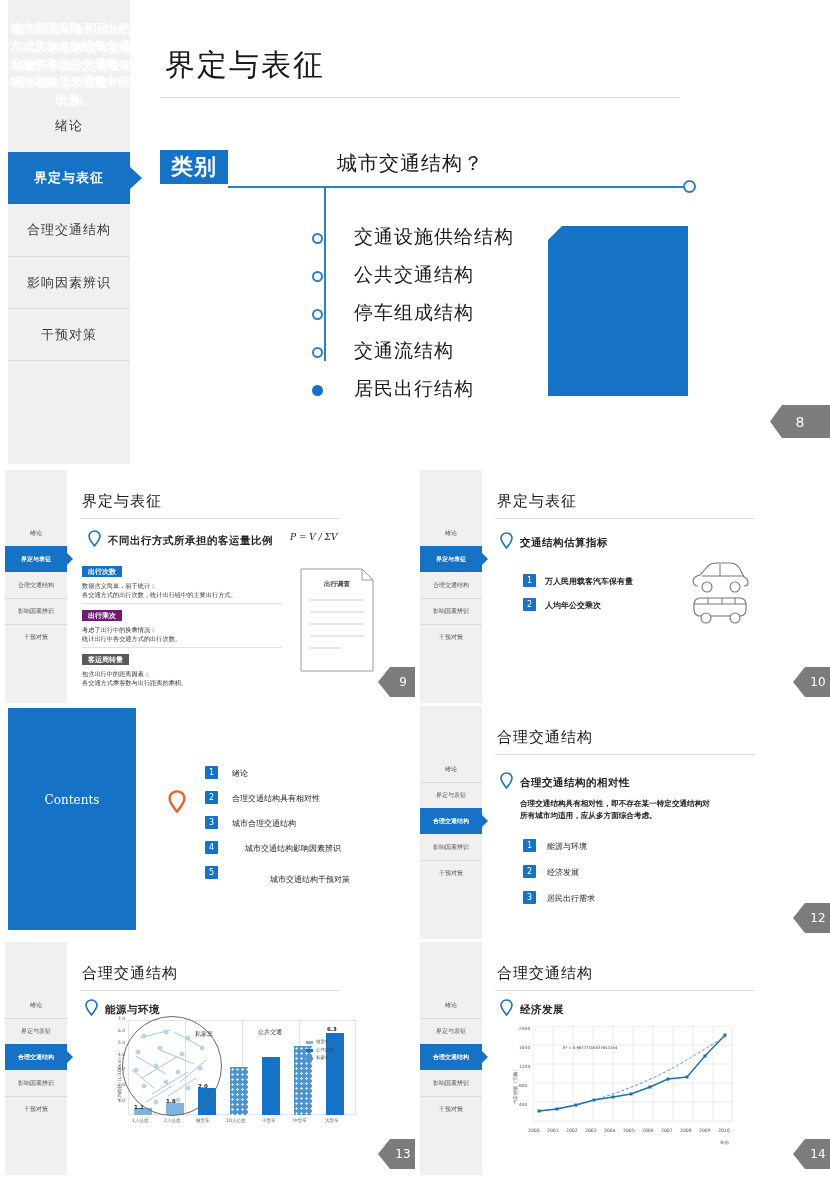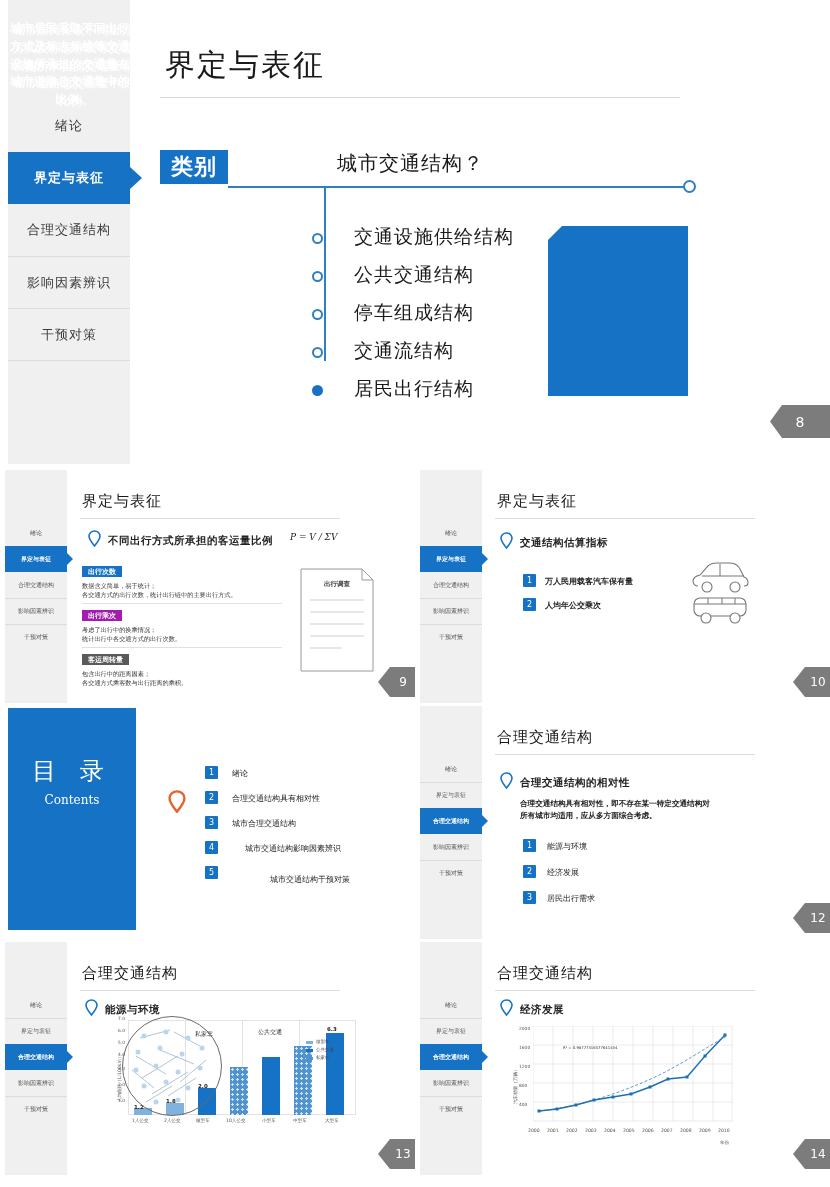--- a/index.html
+++ b/index.html
@@ -121,7 +121,7 @@
     display:flex; align-items:center; justify-content:center; font-weight:bold;
   }
   .chip.blue{ background:#1572c4; }
-  .chip.red{ background:#a21caf; }
+  .chip.red{ background:#701a75; }
   .chip.gray{ background:#5a5a5a; }
   .chiptext{ position:absolute; font-size:6.2px; color:#333; line-height:1.5; white-space:nowrap; }
   .chipline{ position:absolute; height:1px; background:#e0e0e0; }

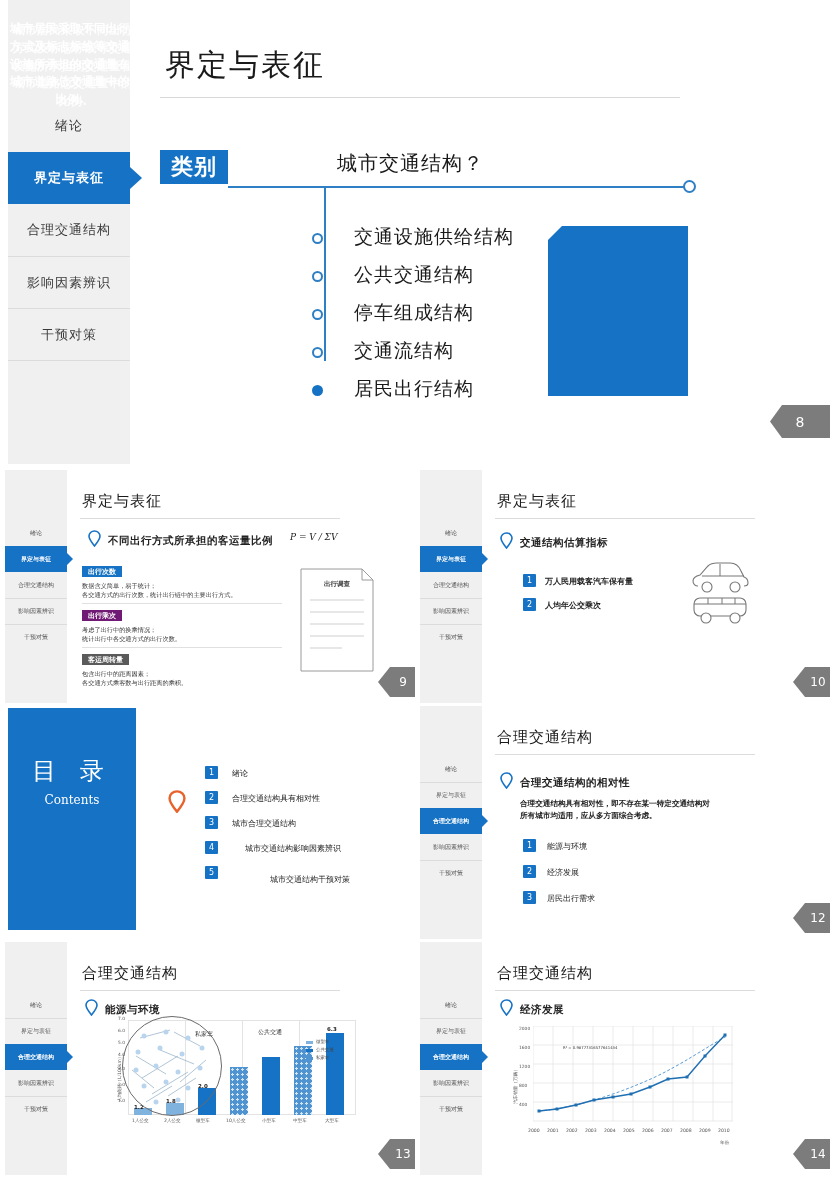--- a/index.html
+++ b/index.html
@@ -322,7 +322,6 @@
 
   <div class="thumb" style="left:0; top:706px;">
     <div style="position:absolute; left:8px; top:2px; width:128px; height:222px; background:#1572c4;"></div>
-    <div style="position:absolute; left:8px; top:49px; width:128px; text-align:center; color:#fff; font-size:24px; letter-spacing:8px; font-family:'DejaVu Serif','Liberation Serif',serif;">目 录</div>
     <div style="position:absolute; left:8px; top:87px; width:128px; text-align:center; color:#fff; font-size:12px; font-family:'DejaVu Serif','Liberation Serif',serif;">Contents</div>
 
     <div class="pin" style="left:168px; top:84px; width:18px; height:23px;">

